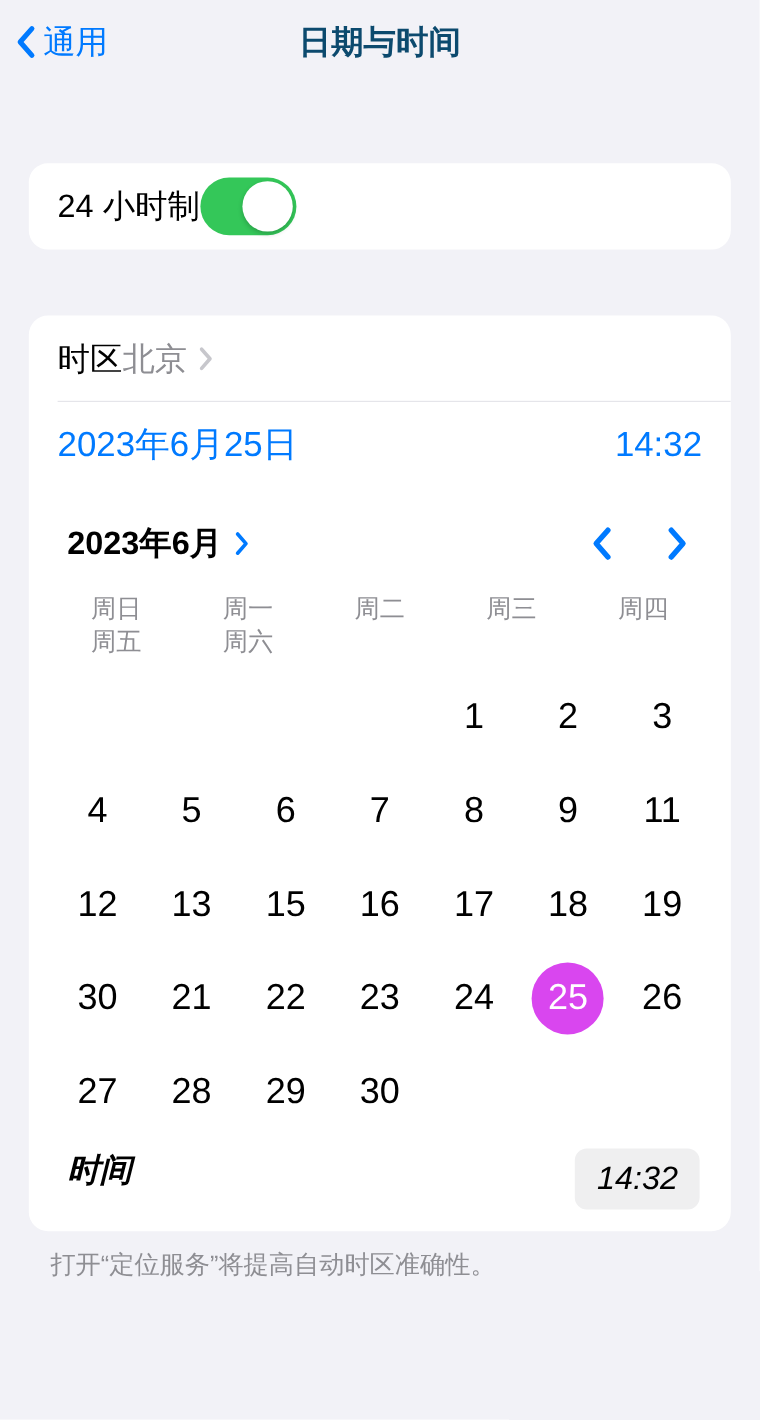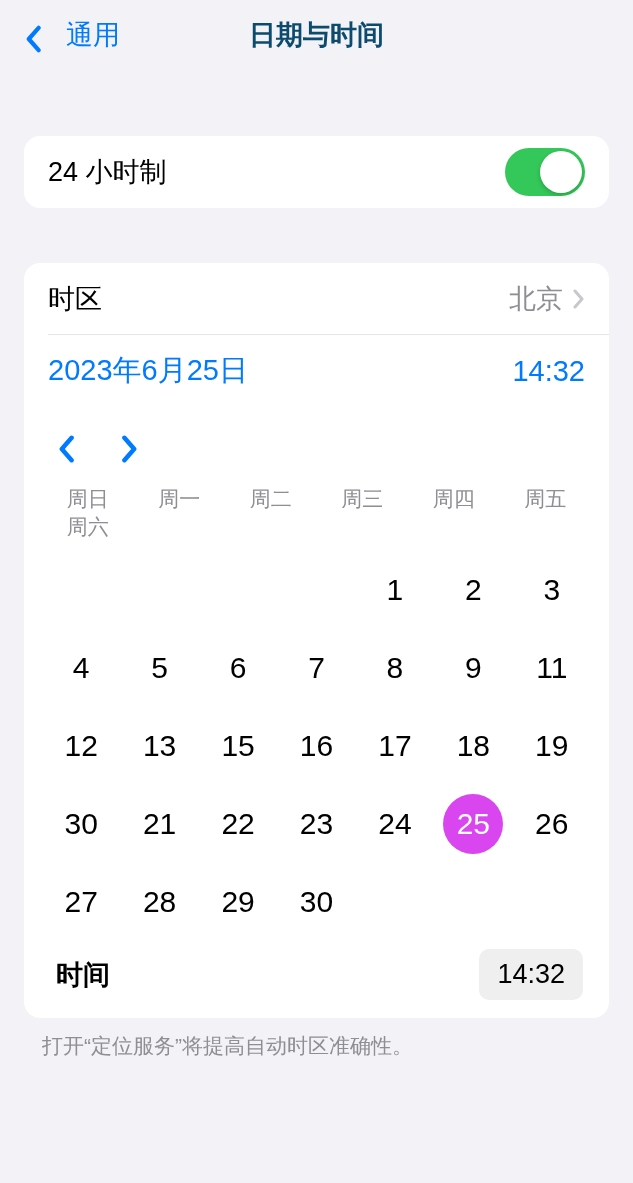--- a/index.html
+++ b/index.html
@@ -23,11 +23,10 @@
     }
     .back-btn {
       display: flex;
-      align-items: flex-end;
-      padding-left: 24px;
+      align-items: center;
+      padding-left: 12px;
       color: #007aff;
       font-size: 27px;
-      gap: 18px;
     }
     .back-icon {
       width: 18px;

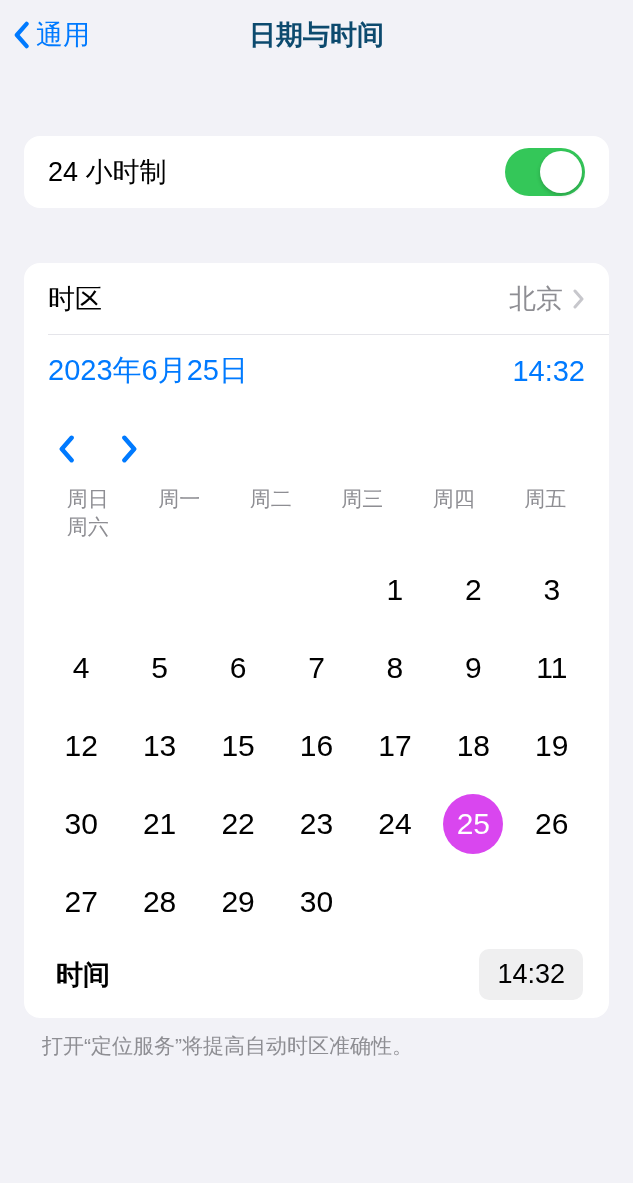--- a/index.html
+++ b/index.html
@@ -56,7 +56,7 @@
     .row {
       display: flex;
       align-items: center;
-      justify-content: space-between;
+      justify-content: flex-start;
       padding: 0 24px;
       height: 72px;
       font-size: 27px;

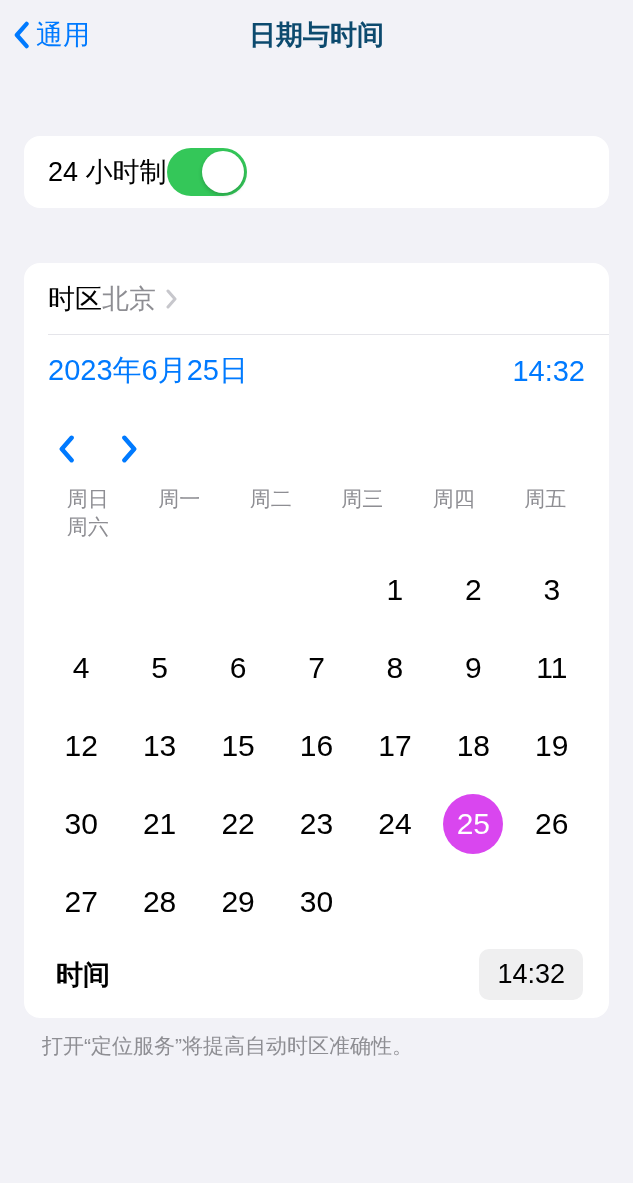--- a/index.html
+++ b/index.html
@@ -231,6 +231,12 @@
   </div>
   <div class="cal">
     <div class="cal-hdr">
+      <div class="cal-month">
+        <span>2023年6月</span>
+        <svg class="cal-month-chev" viewBox="0 0 12 20" fill="none">
+          <path d="M2 2 L9 10 L2 18" stroke="#007aff" stroke-width="3" stroke-linecap="round" stroke-linejoin="round"></path>
+        </svg>
+      </div>
       <div class="cal-nav">
         <svg class="nav-chev" viewBox="0 0 12 20" fill="none">
           <path d="M10 2 L3 10 L10 18" stroke="#007aff" stroke-width="3.2" stroke-linecap="round" stroke-linejoin="round"></path>

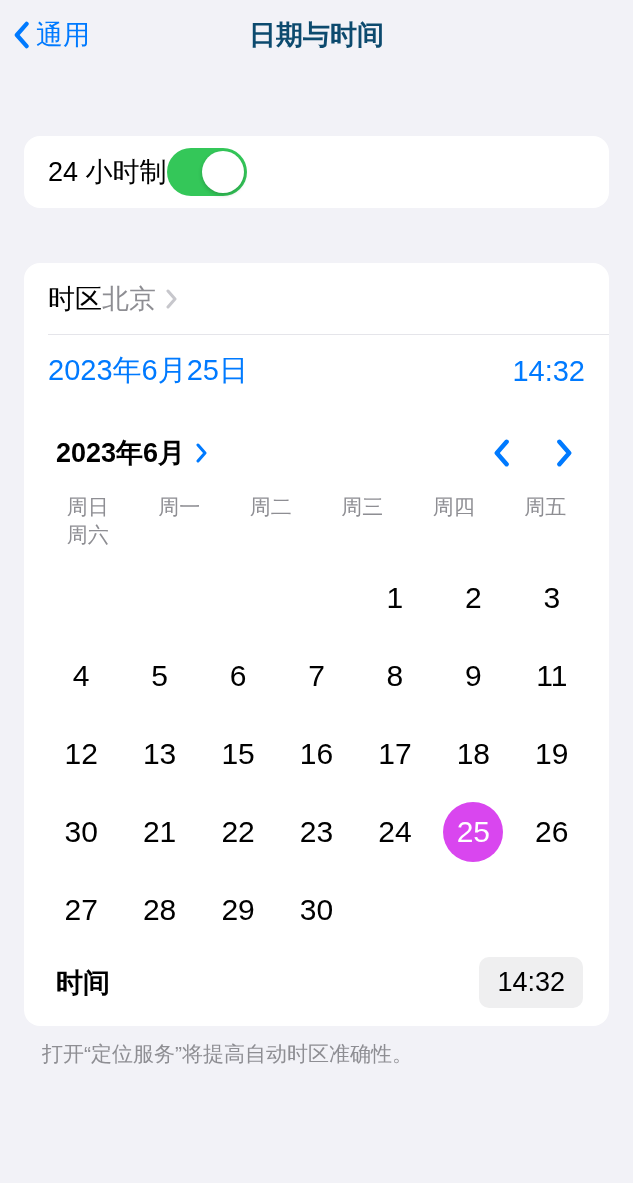--- a/index.html
+++ b/index.html
@@ -143,7 +143,7 @@
     }
     .weekdays {
       display: grid;
-      grid-template-columns: repeat(6, 1fr);
+      grid-template-columns: repeat(5, 1fr);
       text-align: center;
       font-size: 21px;
       color: #8e8e93;

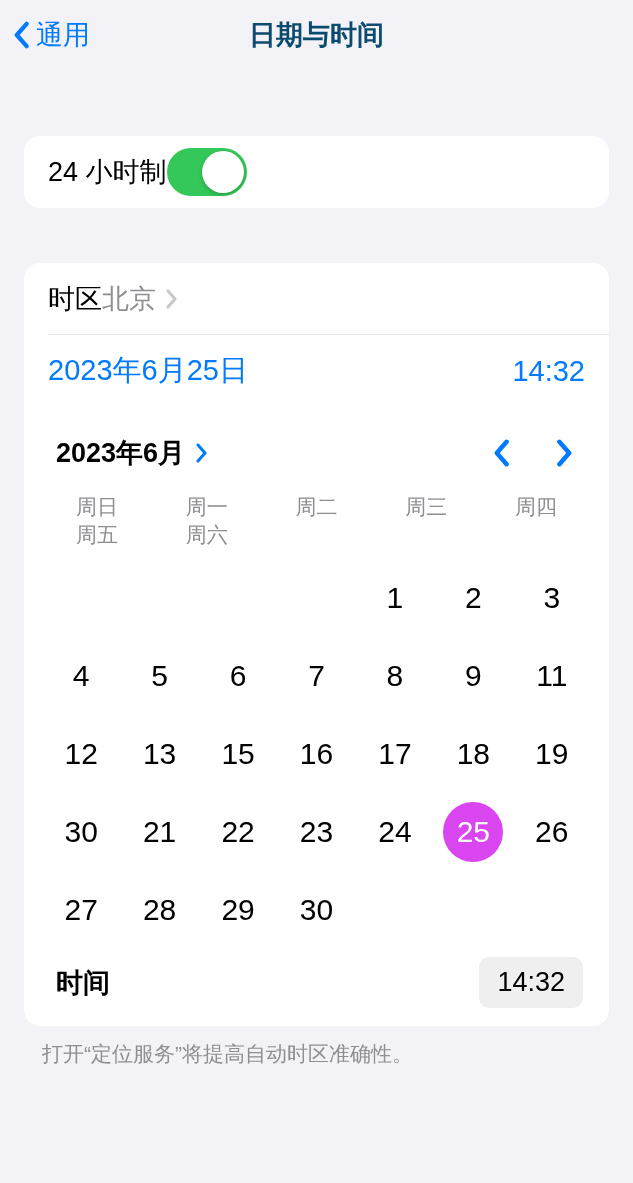--- a/index.html
+++ b/index.html
@@ -174,11 +174,11 @@
     }
     .time-row {
       display: flex;
-      align-items: center;
       justify-content: space-between;
       padding: 8px 8px 0 14px;
       font-size: 27px;
       font-weight: 600;
+      font-style: italic;
     }
     .time-pill {
       background: #efeff0;

